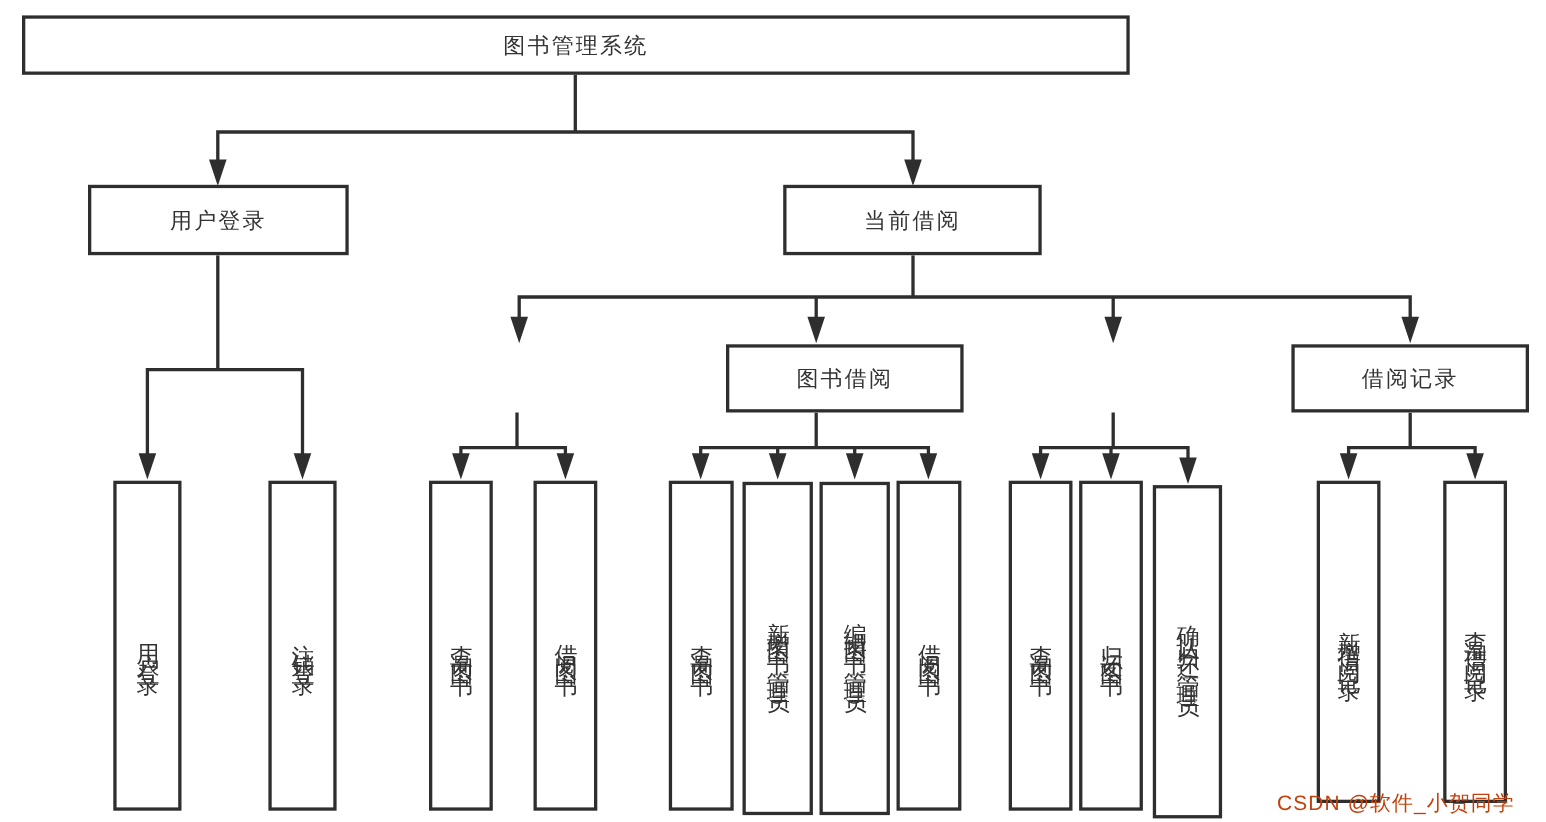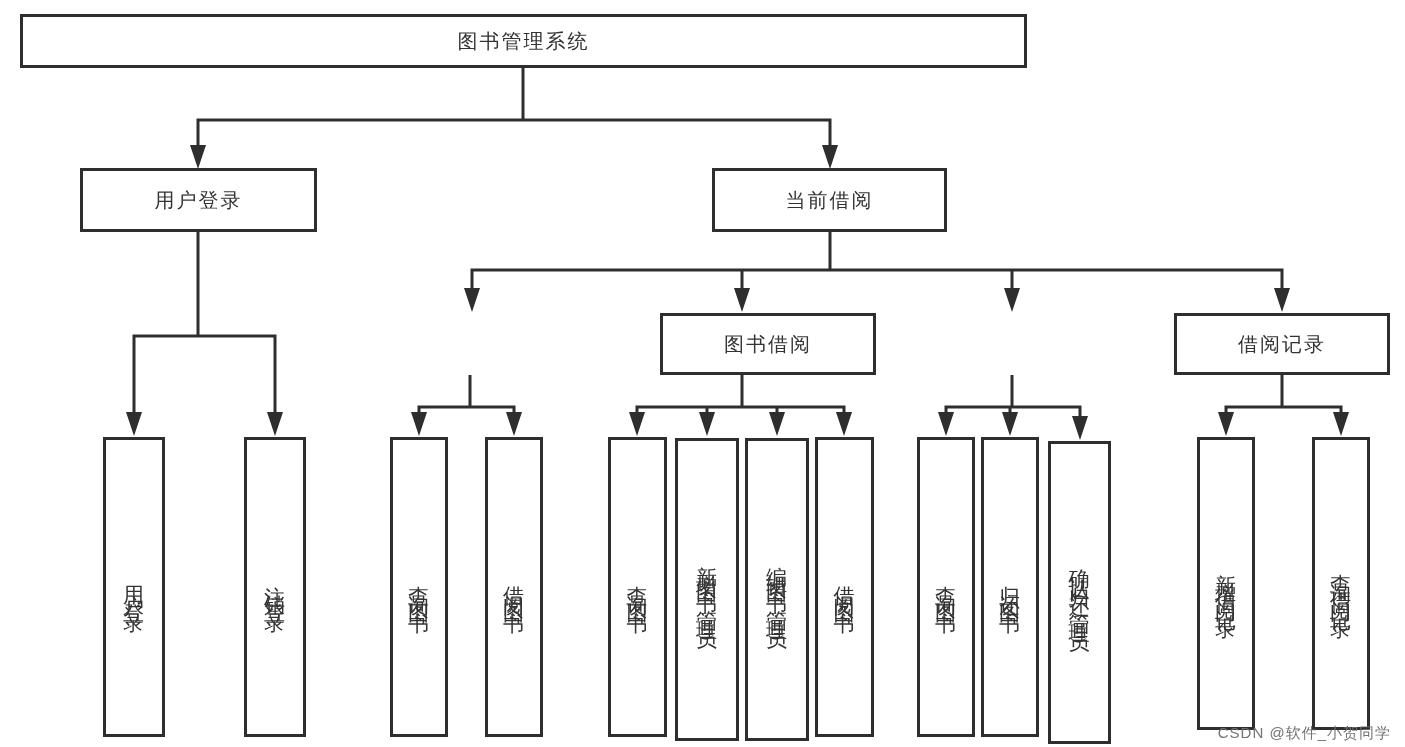--- a/index.html
+++ b/index.html
@@ -22,8 +22,8 @@
     white-space: nowrap;
   }
   .watermark {
-    position: absolute; right: 14px; bottom: 4px; z-index: 5;
-    font-size: 15px; color: #737373; letter-spacing: 1px;
+    position: absolute; right: 28px; bottom: 4px; z-index: 5;
+    font-size: 19px; color: #c2410c; letter-spacing: 1px;
   }
 </style>
 </head>

